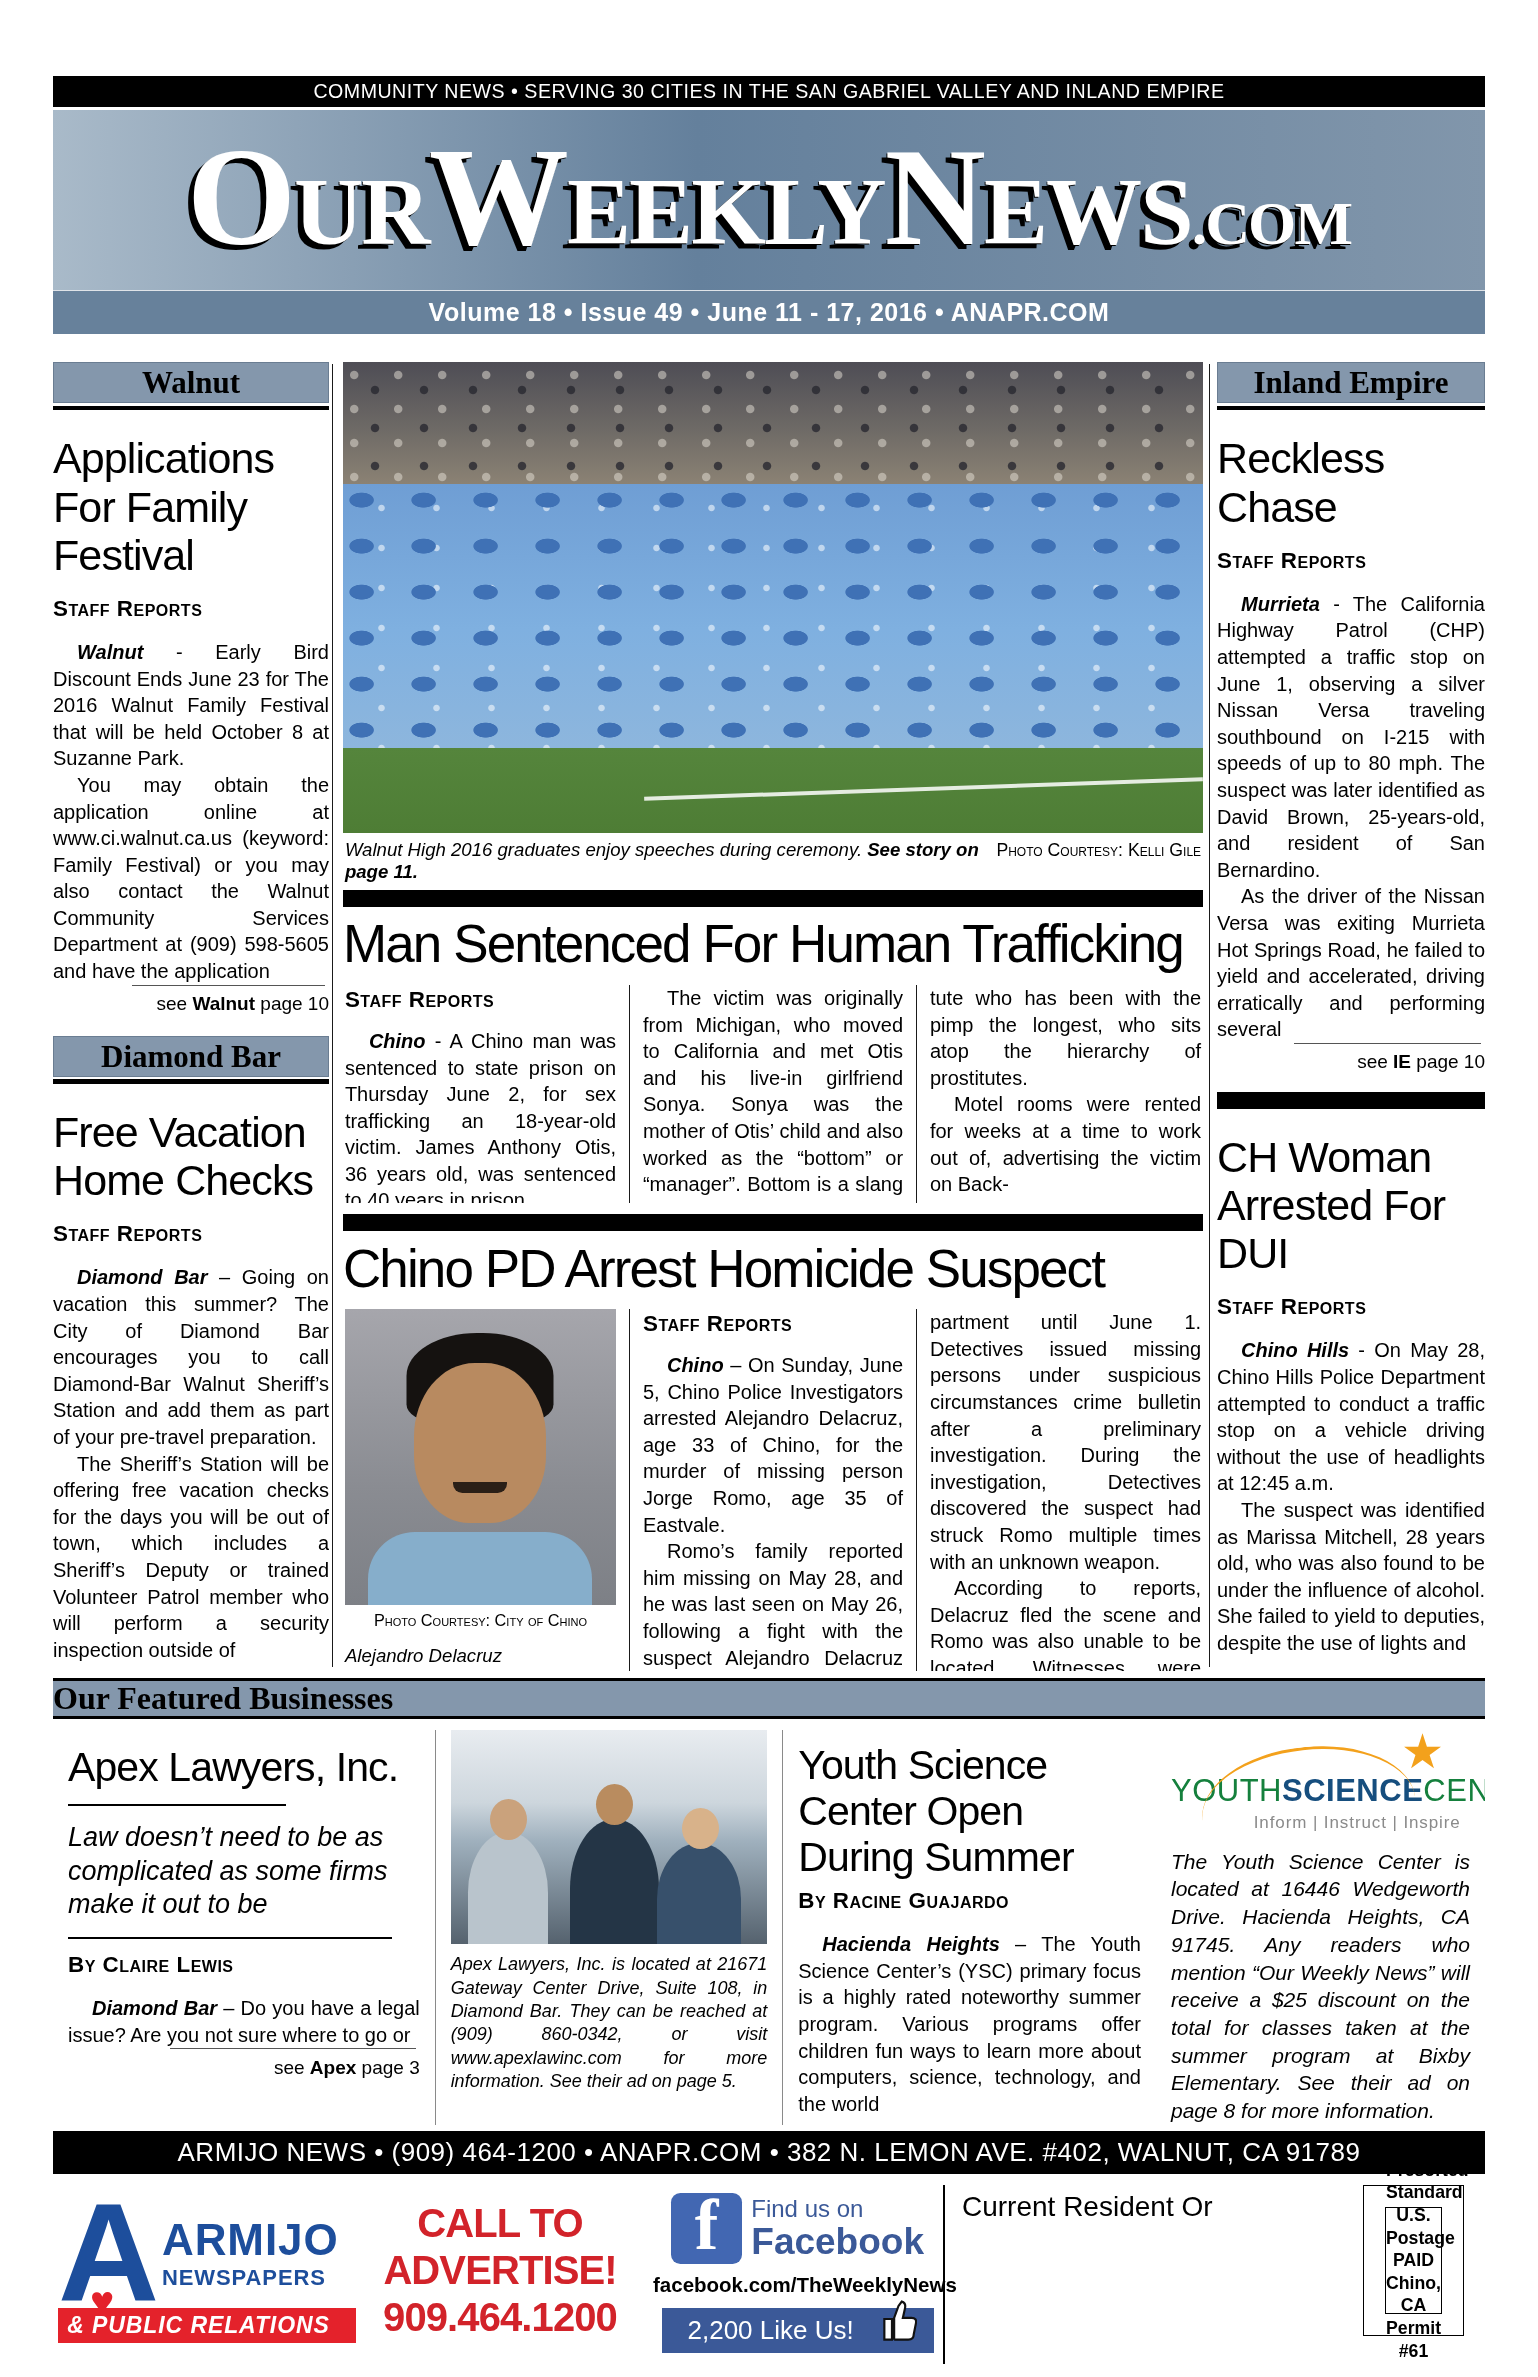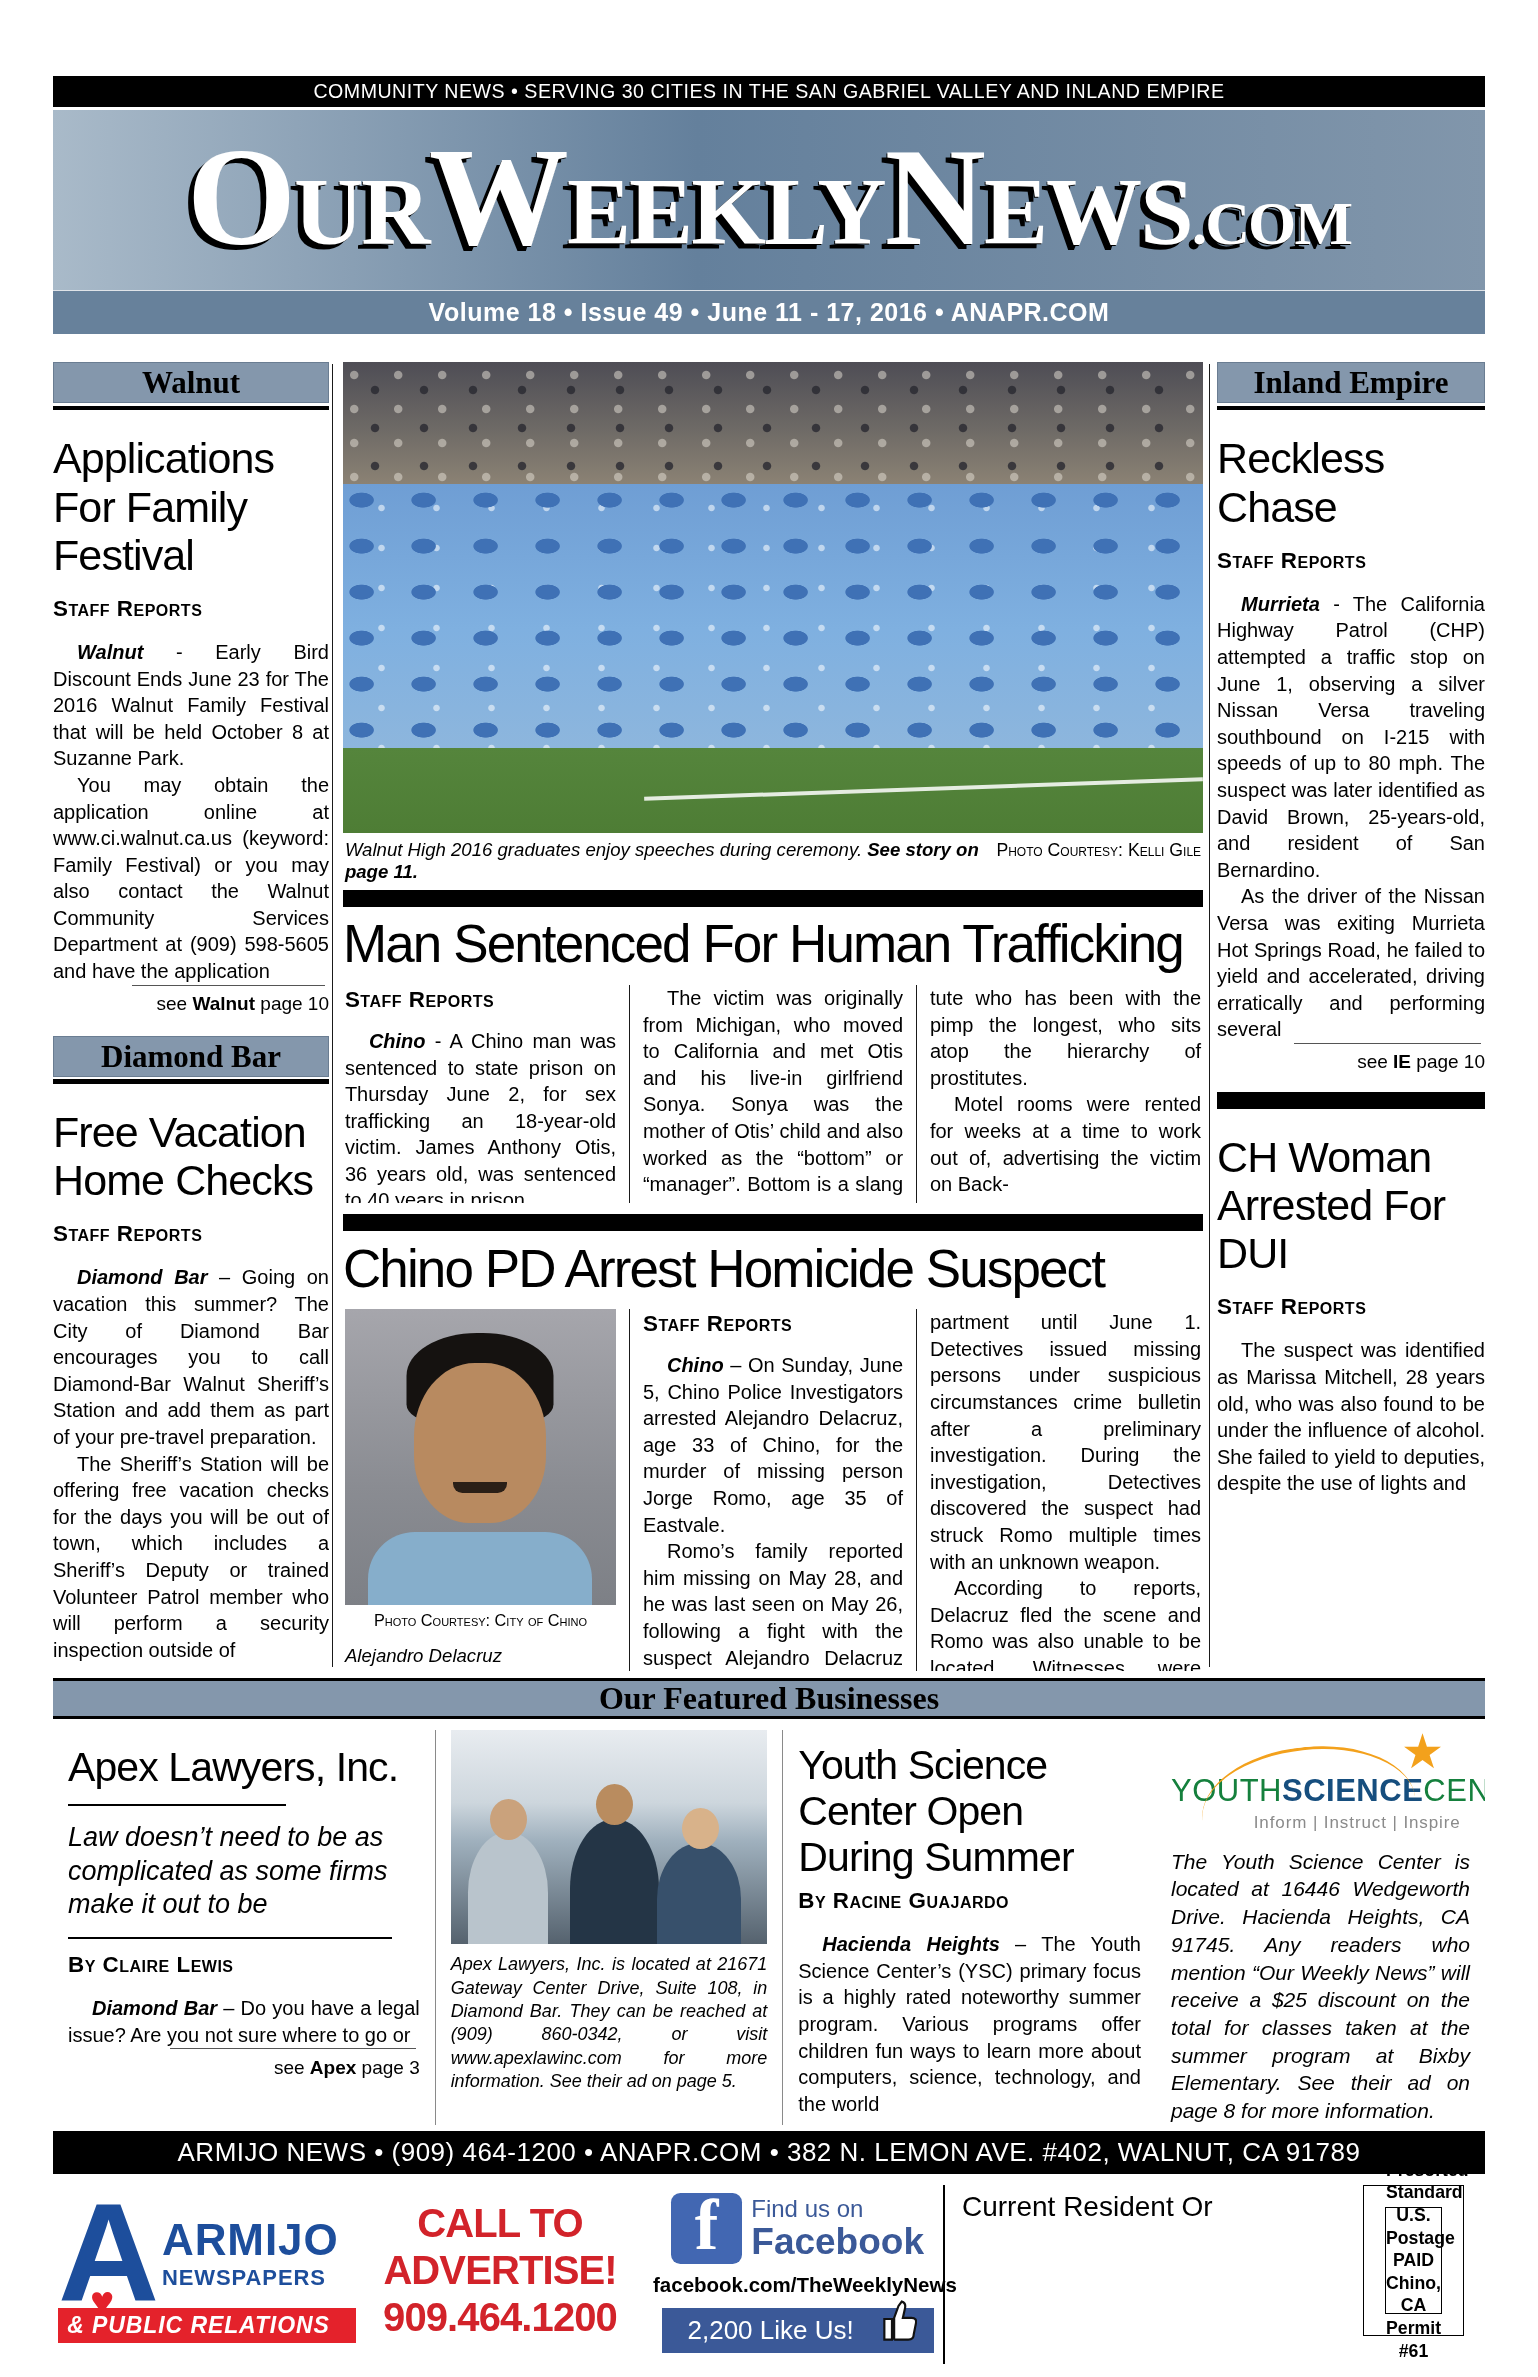--- a/index.html
+++ b/index.html
@@ -284,6 +284,7 @@
       <div class="headline">CH Woman Arrested For DUI</div>
       <div class="byline">Staff Reports</div>
       <div class="bodytext">
+        <p><span class="lead">Chino Hills</span><span> - On May 28, Chino Hills Police Department attempted to conduct a traffic stop on a vehicle driving without the use of headlights at 12:45 a.m.</span></p>
         <p>The suspect was identified as Marissa Mitchell, 28 years old, who was also found to be under the influence of alcohol. She failed to yield to deputies, despite the use of lights and</p>
       </div>
 

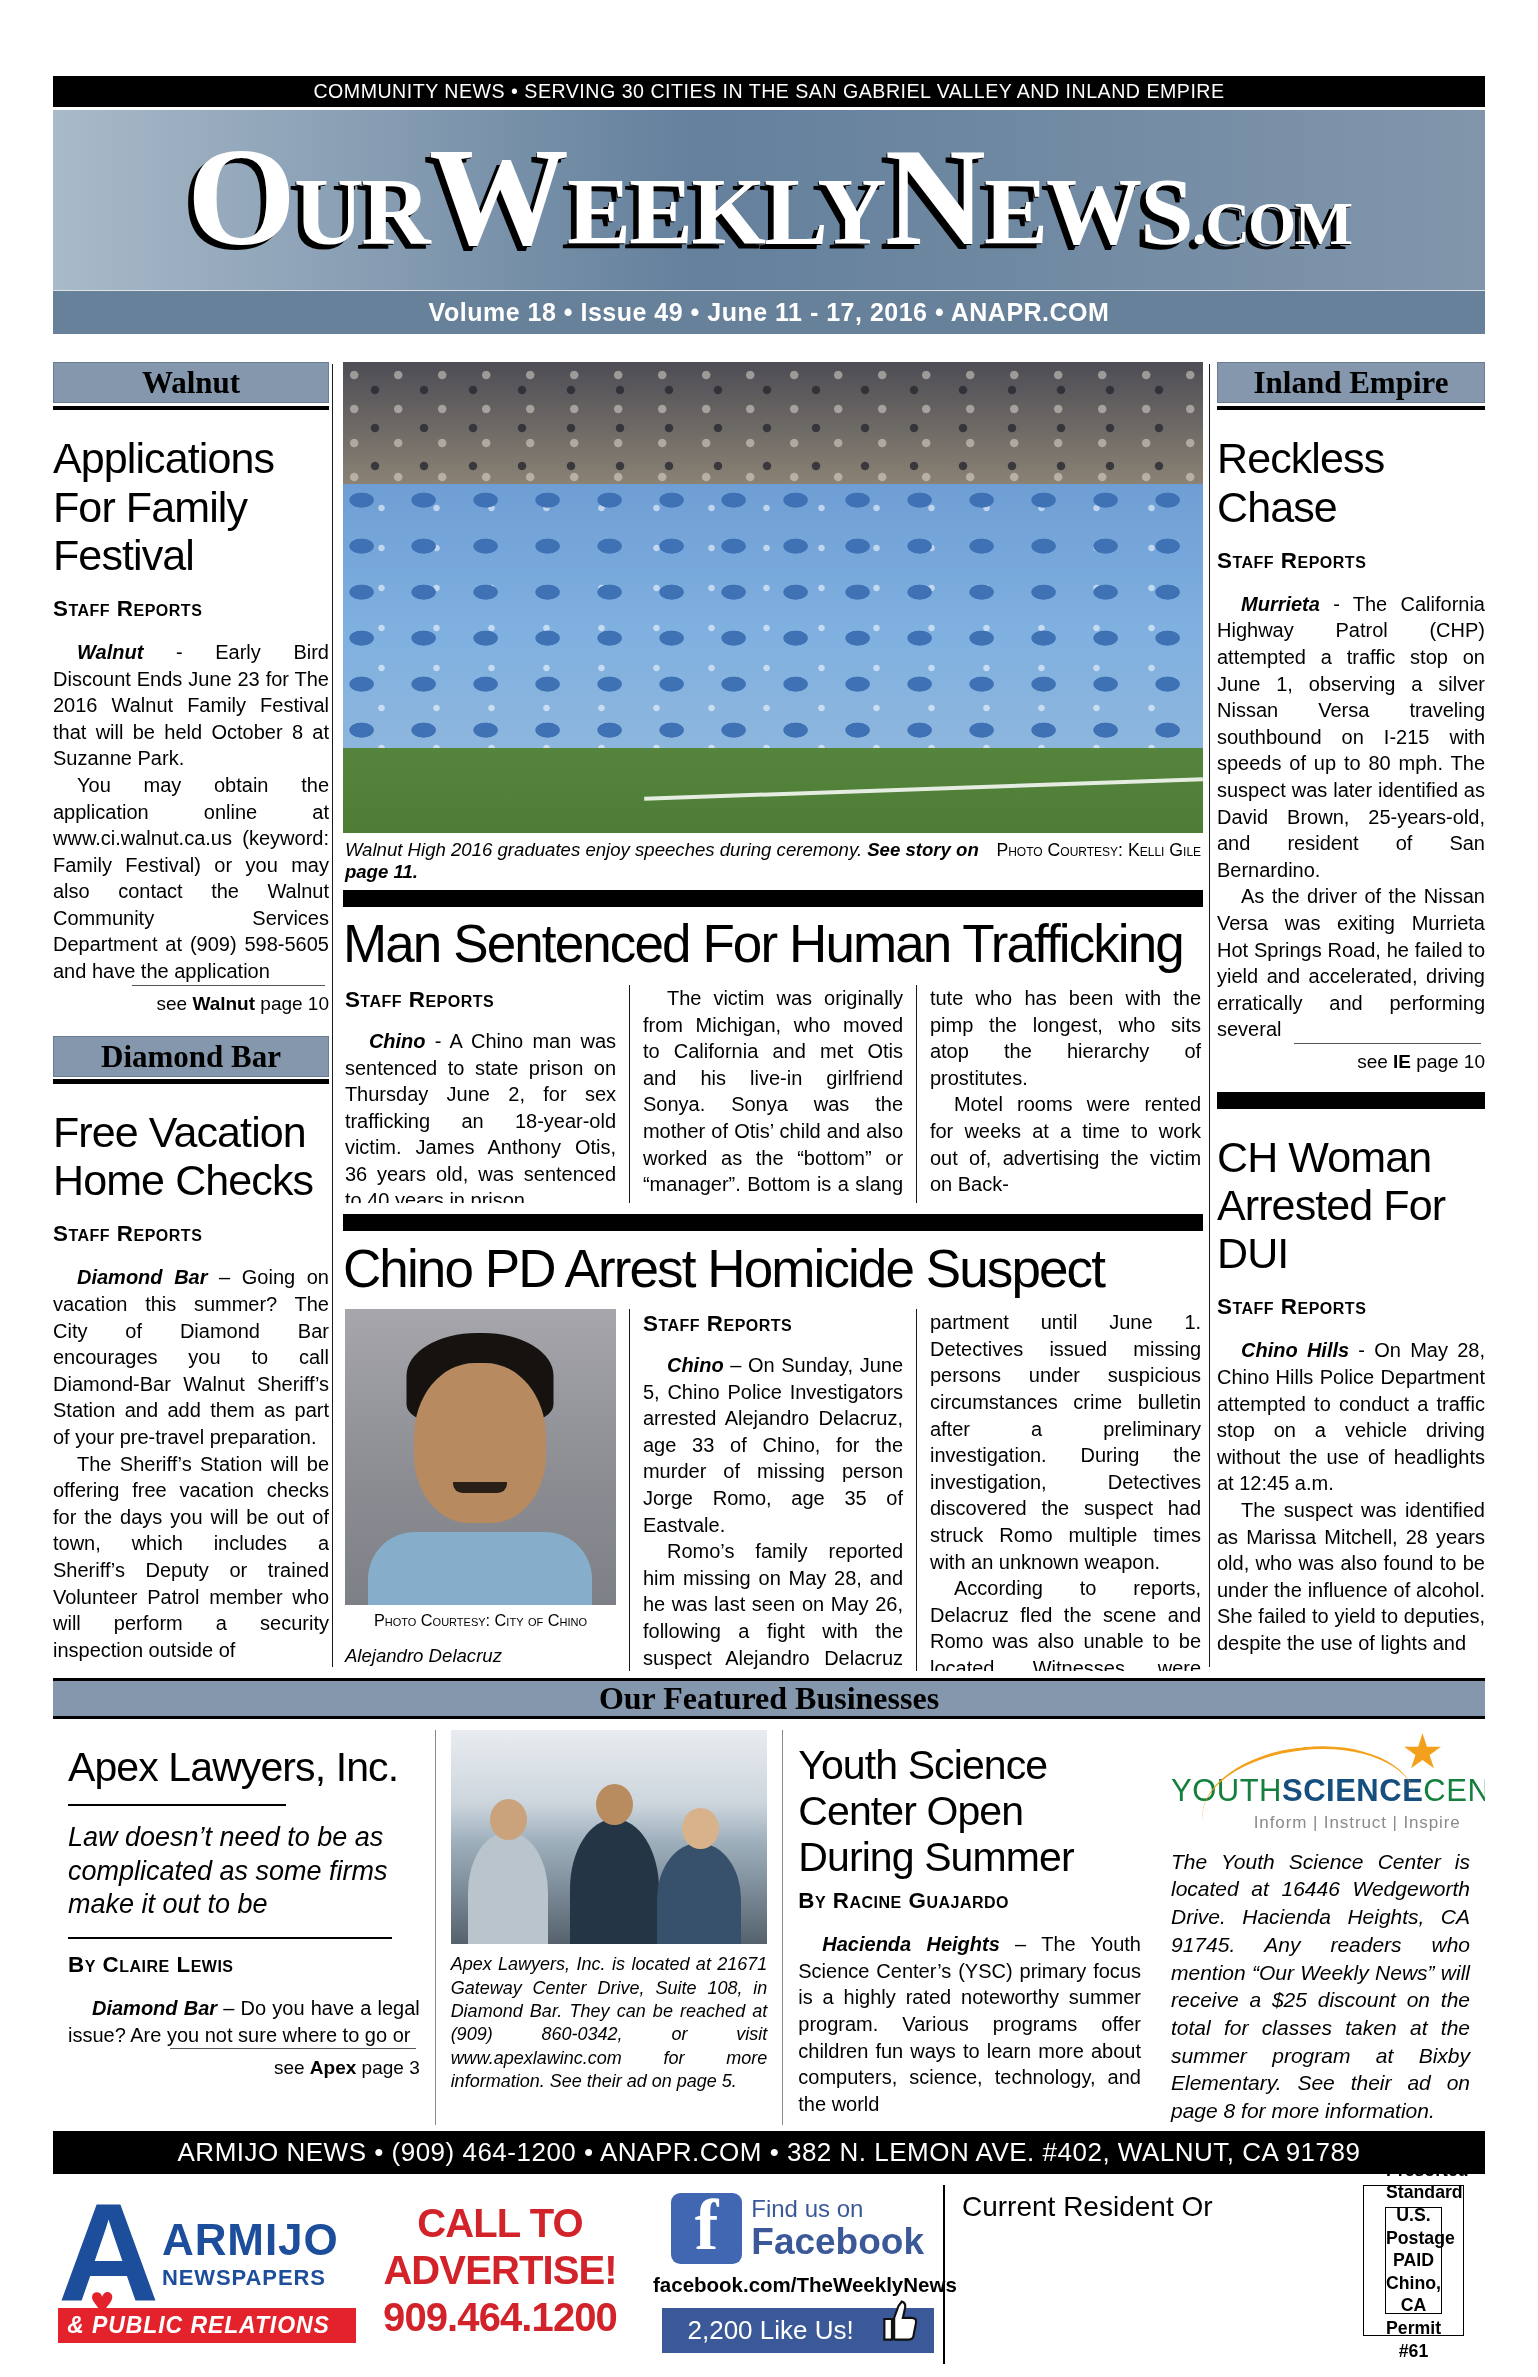--- a/index.html
+++ b/index.html
@@ -89,7 +89,7 @@
 
   
   .feat-banner { position:absolute; left:53px; top:1678px; width:1432px; height:41px; background:#8497ac;
-    border-top:3.7px solid #000; border-bottom:3.7px solid #000; text-align:center;
+    border-top:3.7px solid #000; border-bottom:3.7px solid #000; 
     font-family:"Liberation Serif","DejaVu Serif",serif; font-weight:bold; font-size:32px; line-height:34px; }
   .feat { position:absolute; left:53px; top:1730px; width:1432px; height:395px; display:flex; overflow:hidden; }
   .feat .fcol { padding:0 15px; }

